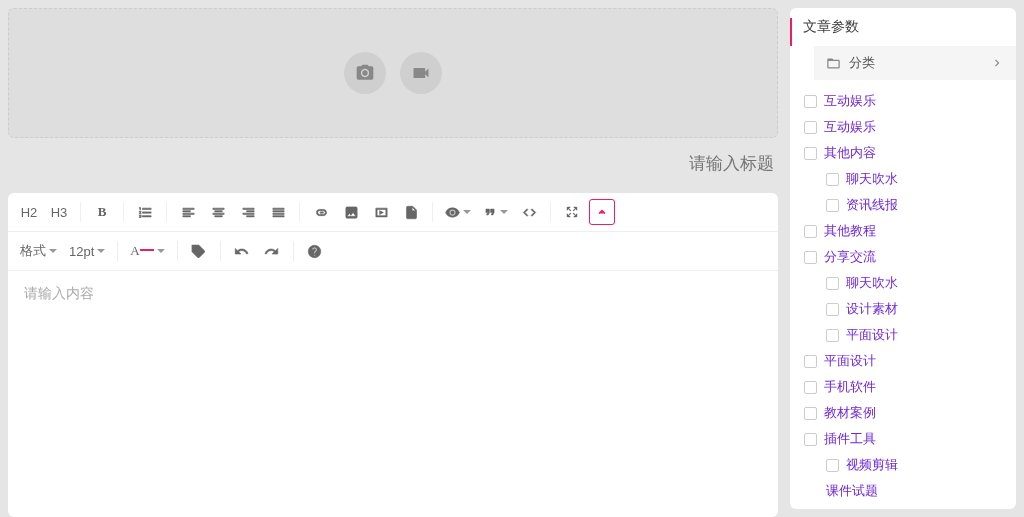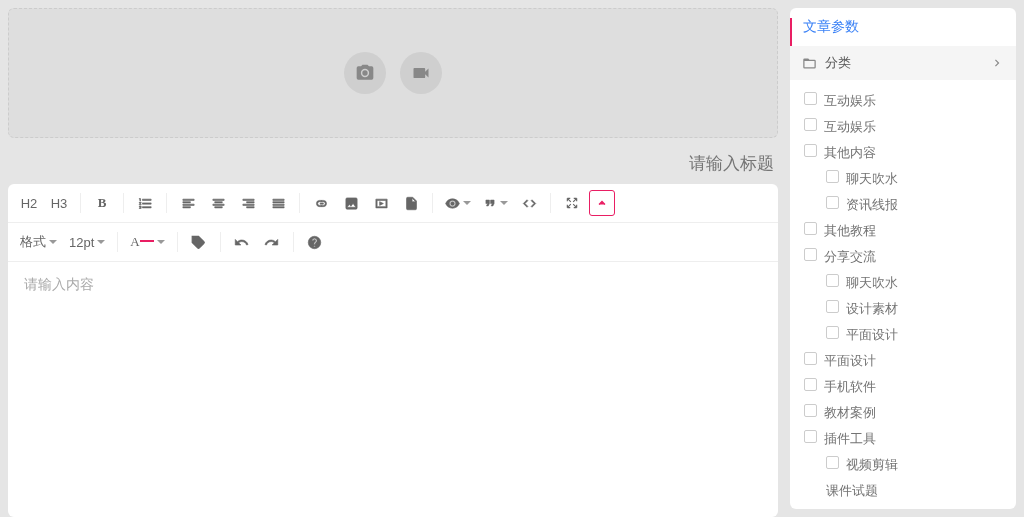--- a/index.html
+++ b/index.html
@@ -22,7 +22,7 @@
 .divider { width: 1px; height: 20px; background: #eee; margin: 0 4px; }
 .editor-body { flex: 1; padding: 14px 16px; color: #aaa; font-size: 14px; }
 .sidebar { width: 226px; background: #fff; border-radius: 6px; margin-top: 8px; padding: 10px 0; height: calc(100% - 16px); overflow-y: auto; }
-.sidebar-title { font-size: 14px; font-weight: 500; color: #3b82f6; padding: 0 14px 10px; border-left: 3px solid #e91e63; margin-left: -1px; padding-left: 11px; }
+.sidebar-title { font-size: 14px; font-weight: 500; color: #404040; padding: 0 14px 10px; border-left: 3px solid #e91e63; margin-left: -1px; padding-left: 11px; }
 .section-header { display: flex; align-items: center; justify-content: space-between; background: #f5f5f5; padding: 8px 12px; cursor: pointer; color: #555; }
 .section-header .left { display: flex; align-items: center; gap: 8px; }
 .tree { padding: 8px 0 0 14px; }

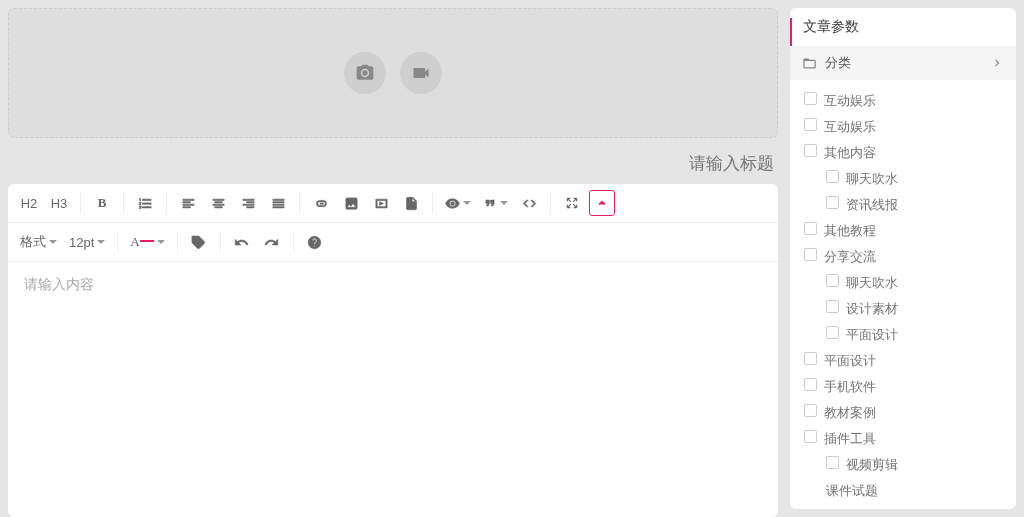--- a/index.html
+++ b/index.html
@@ -23,7 +23,7 @@
 .editor-body { flex: 1; padding: 14px 16px; color: #aaa; font-size: 14px; }
 .sidebar { width: 226px; background: #fff; border-radius: 6px; margin-top: 8px; padding: 10px 0; height: calc(100% - 16px); overflow-y: auto; }
 .sidebar-title { font-size: 14px; font-weight: 500; color: #404040; padding: 0 14px 10px; border-left: 3px solid #e91e63; margin-left: -1px; padding-left: 11px; }
-.section-header { display: flex; align-items: center; justify-content: space-between; background: #f5f5f5; padding: 8px 12px; cursor: pointer; color: #555; }
+.section-header { display: flex; align-items: center; justify-content: space-between; background: #f5f5f5; padding: 8px 12px; cursor: pointer; color: #555; margin-left: 24px; }
 .section-header .left { display: flex; align-items: center; gap: 8px; }
 .tree { padding: 8px 0 0 14px; }
 .tree-node { display: flex; align-items: flex-start; gap: 7px; padding: 4px 0; color: #737373; font-size: 13px; }

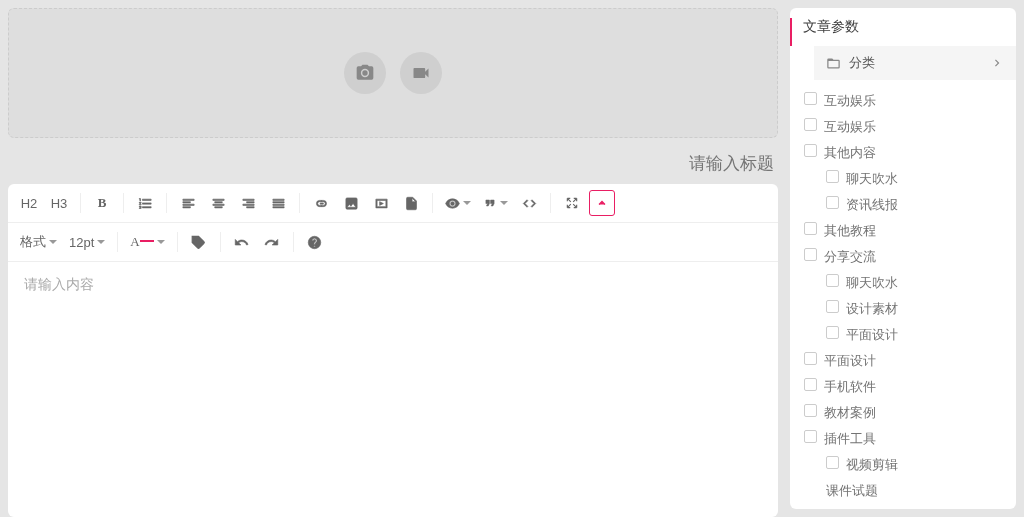--- a/index.html
+++ b/index.html
@@ -26,7 +26,7 @@
 .section-header { display: flex; align-items: center; justify-content: space-between; background: #f5f5f5; padding: 8px 12px; cursor: pointer; color: #555; margin-left: 24px; }
 .section-header .left { display: flex; align-items: center; gap: 8px; }
 .tree { padding: 8px 0 0 14px; }
-.tree-node { display: flex; align-items: flex-start; gap: 7px; padding: 4px 0; color: #737373; font-size: 13px; }
+.tree-node { display: flex; align-items: center; gap: 7px; padding: 4px 0; color: #6d28d9; font-size: 13px; }
 .tree-children { padding-left: 22px; }
 .chk { width: 13px; height: 13px; border: 1px solid #ccc; border-radius: 2px; flex-shrink: 0; cursor: pointer; }
 .folder-icon, .chevron { color: #888; }

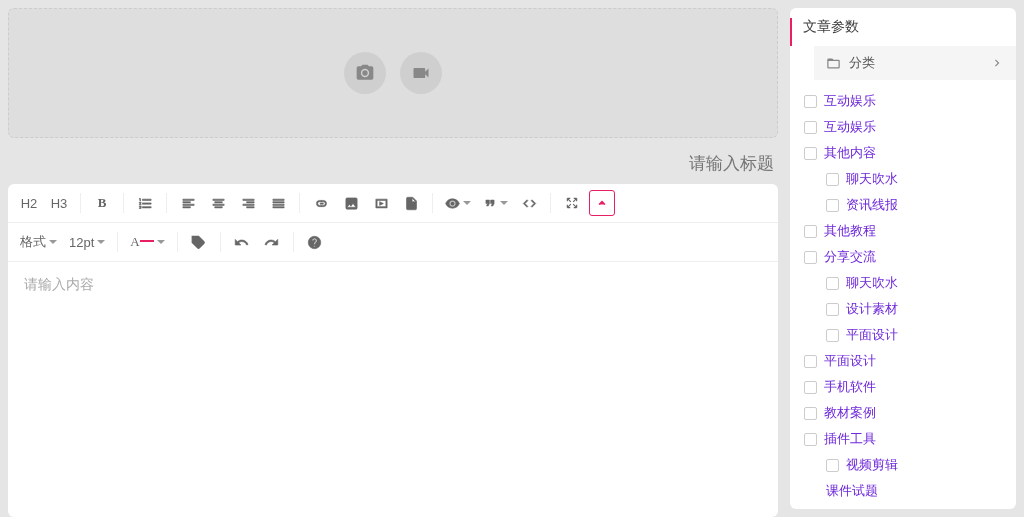--- a/index.html
+++ b/index.html
@@ -10,7 +10,7 @@
 .circle-btn { width: 42px; height: 42px; border-radius: 50%; background: #cfcfcf; display: flex; align-items: center; justify-content: center; cursor: pointer; }
 .circle-btn svg { fill: #888; }
 .title-input { border: none; background: transparent; font-size: 17px; color: #0369a1; padding: 16px 4px 10px; width: 100%; outline: none; text-align: right; }
-.editor { background: #fff; border-radius: 6px; display: flex; flex-direction: column; flex: 1; overflow: hidden; }
+.editor { background: #fff; border-radius: 6px; display: flex; flex-direction: column; flex: 1; overflow: hidden; margin-top: 9px; }
 .toolbar { border-bottom: 1px solid #eee; padding: 6px 8px; display: flex; align-items: center; flex-wrap: wrap; gap: 4px; }
 .tbtn { min-width: 26px; height: 26px; padding: 0 4px; display: inline-flex; align-items: center; justify-content: center; border-radius: 3px; cursor: pointer; color: #666; font-size: 13px; }
 .tbtn.bold { font-weight: 700; font-family: Georgia, serif; }

